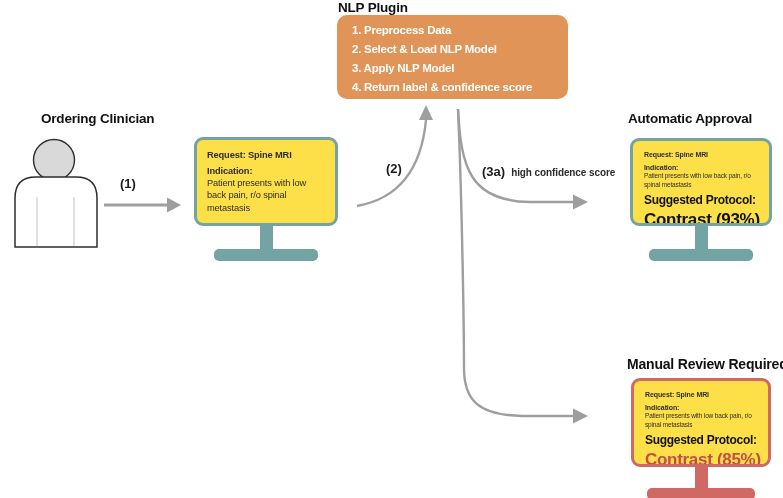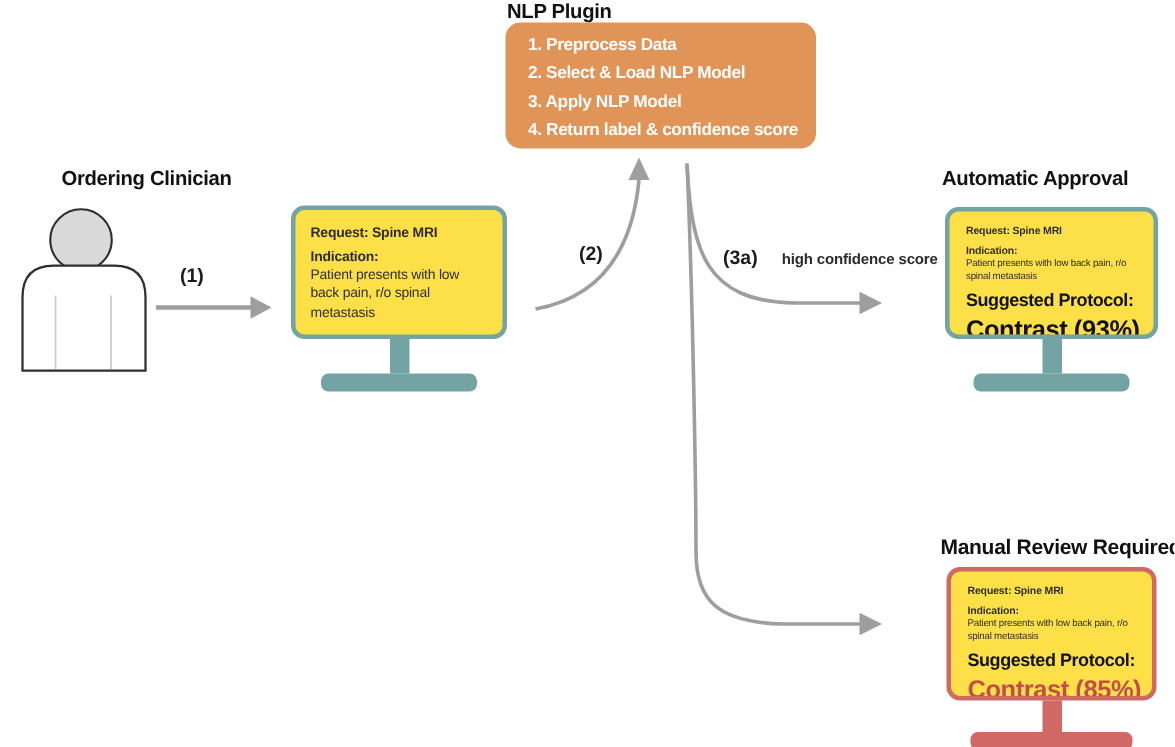--- a/index.html
+++ b/index.html
@@ -14,7 +14,7 @@
   }
   
   .nlp-box {
-    position:absolute; left:337px; top:15px; width:207px; height:84px;
+    position:absolute; left:337px; top:15px; width:231px; height:84px;
     background:var(--orange,#E09457); border-radius:10px; box-sizing:border-box;
     padding:6px 8px 6px 15px; display:flex; flex-direction:column; justify-content:space-around;
   }

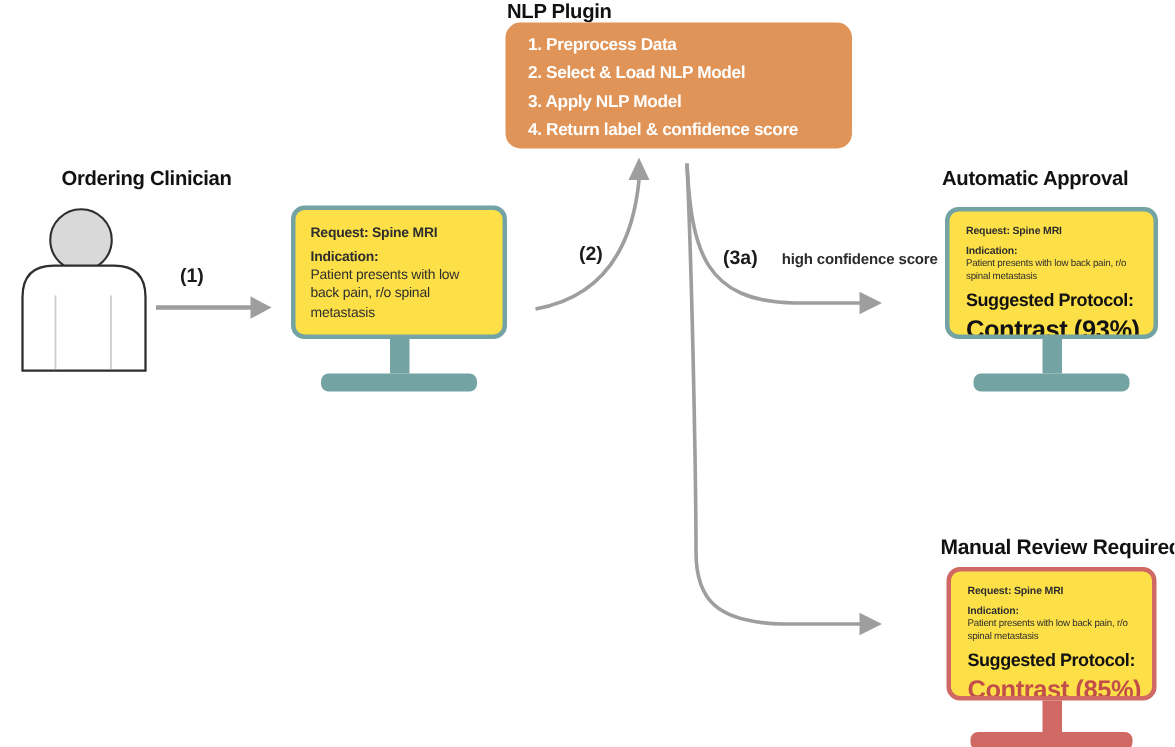--- a/index.html
+++ b/index.html
@@ -44,7 +44,7 @@
   .proto-value.red-text { color:var(--redtext,#C24E4B); }
   
   .lbl { position:absolute; font-weight:bold; font-size:13px; color:#1b1b1b; white-space:nowrap; }
-  .lblrow { position:absolute; display:flex; align-items:baseline; gap:16px; white-space:nowrap; }
+  .lblrow { position:absolute; display:flex; align-items:baseline; gap:6px; white-space:nowrap; }
   .lblrow .num { font-weight:bold; font-size:13px; color:#1b1b1b; }
   .lblrow .cap { font-size:10px; font-weight:bold; letter-spacing:-0.1px; color:#2b2b2b; }
   svg.overlay { position:absolute; left:0; top:0; pointer-events:none; }

